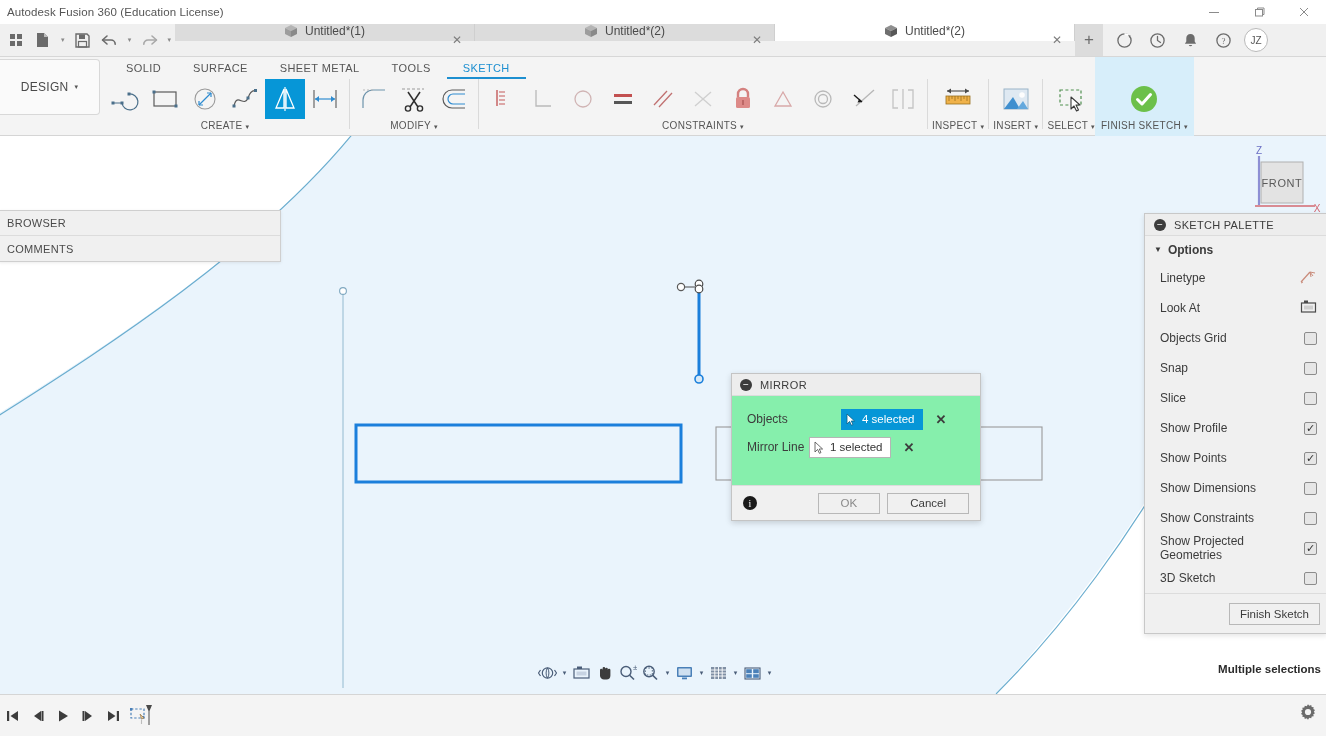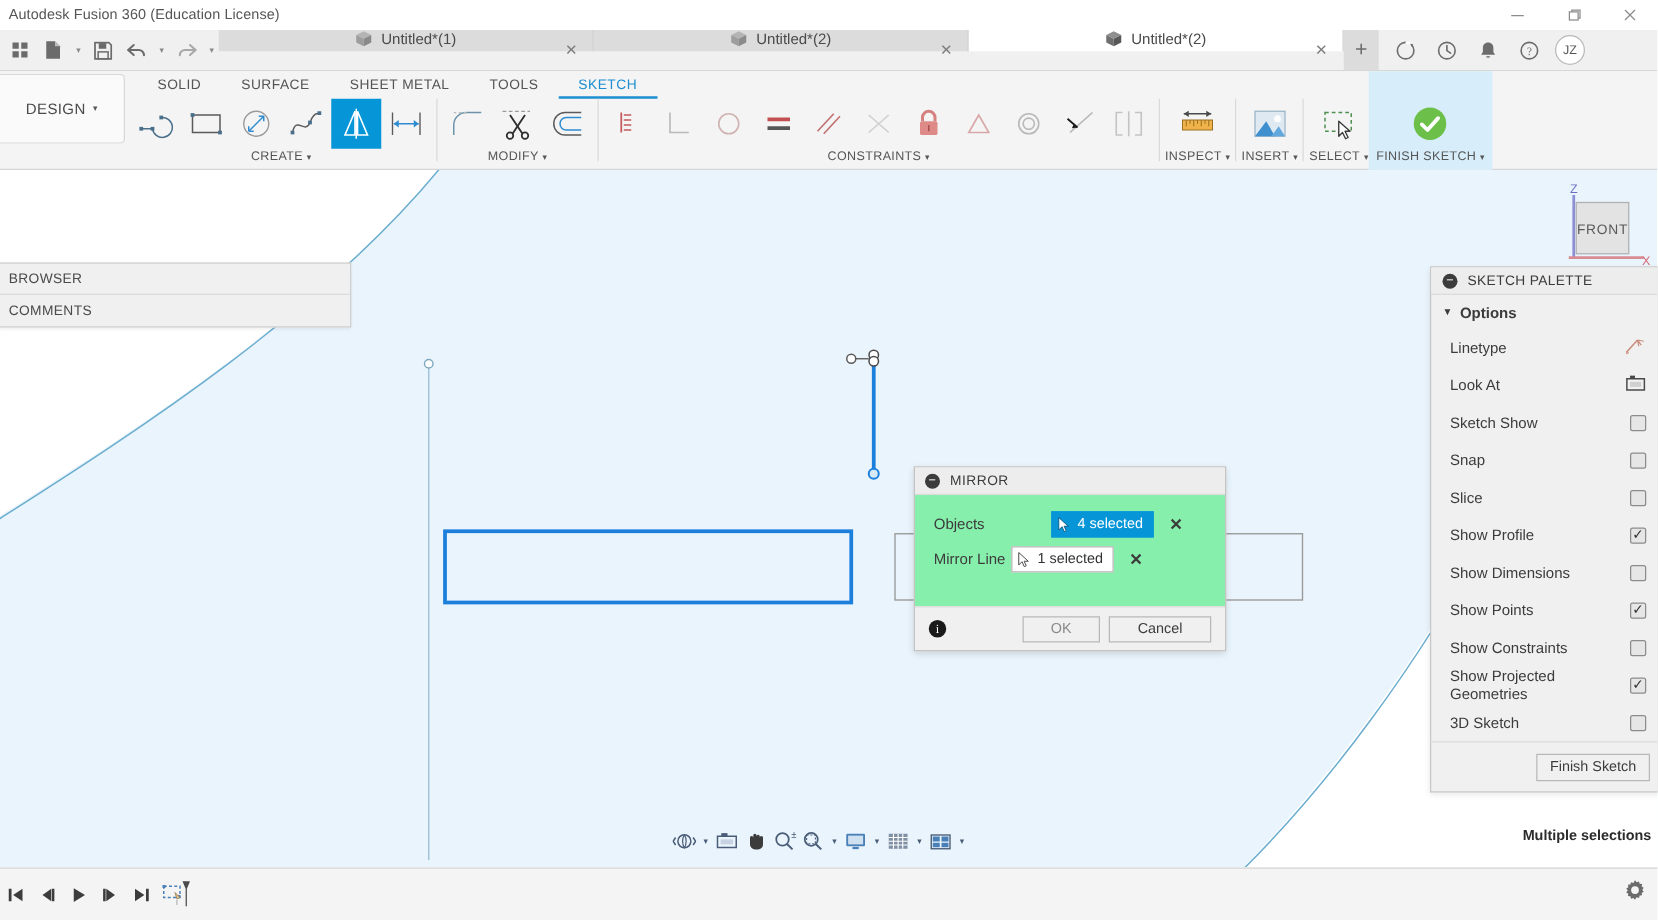--- a/index.html
+++ b/index.html
@@ -724,7 +724,7 @@
       </span>
     </div>
     <div class="pal-row">
-      <span class="lbl">Sketch Show</span>
+      <span class="lbl">Objects Grid</span>
       <span class="chk"></span>
     </div>
     <div class="pal-row">

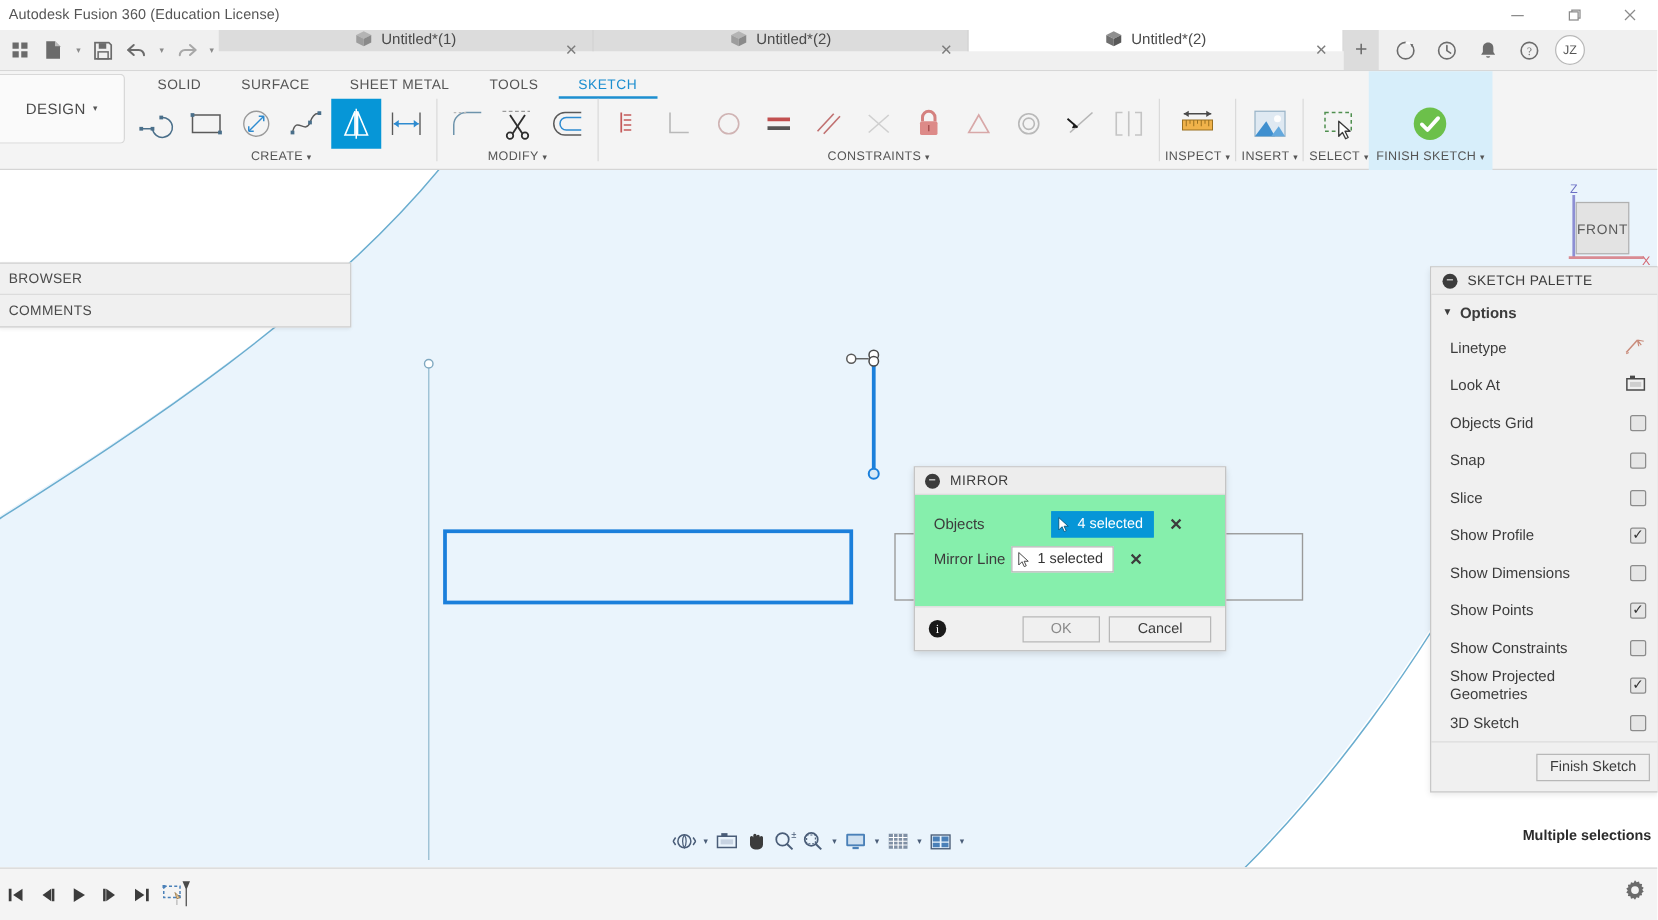--- a/index.html
+++ b/index.html
@@ -740,12 +740,12 @@
       <span class="chk on"></span>
     </div>
     <div class="pal-row">
+      <span class="lbl">Show Points</span>
+      <span class="chk on"></span>
+    </div>
+    <div class="pal-row">
       <span class="lbl">Show Dimensions</span>
       <span class="chk"></span>
-    </div>
-    <div class="pal-row">
-      <span class="lbl">Show Points</span>
-      <span class="chk on"></span>
     </div>
     <div class="pal-row">
       <span class="lbl">Show Constraints</span>

